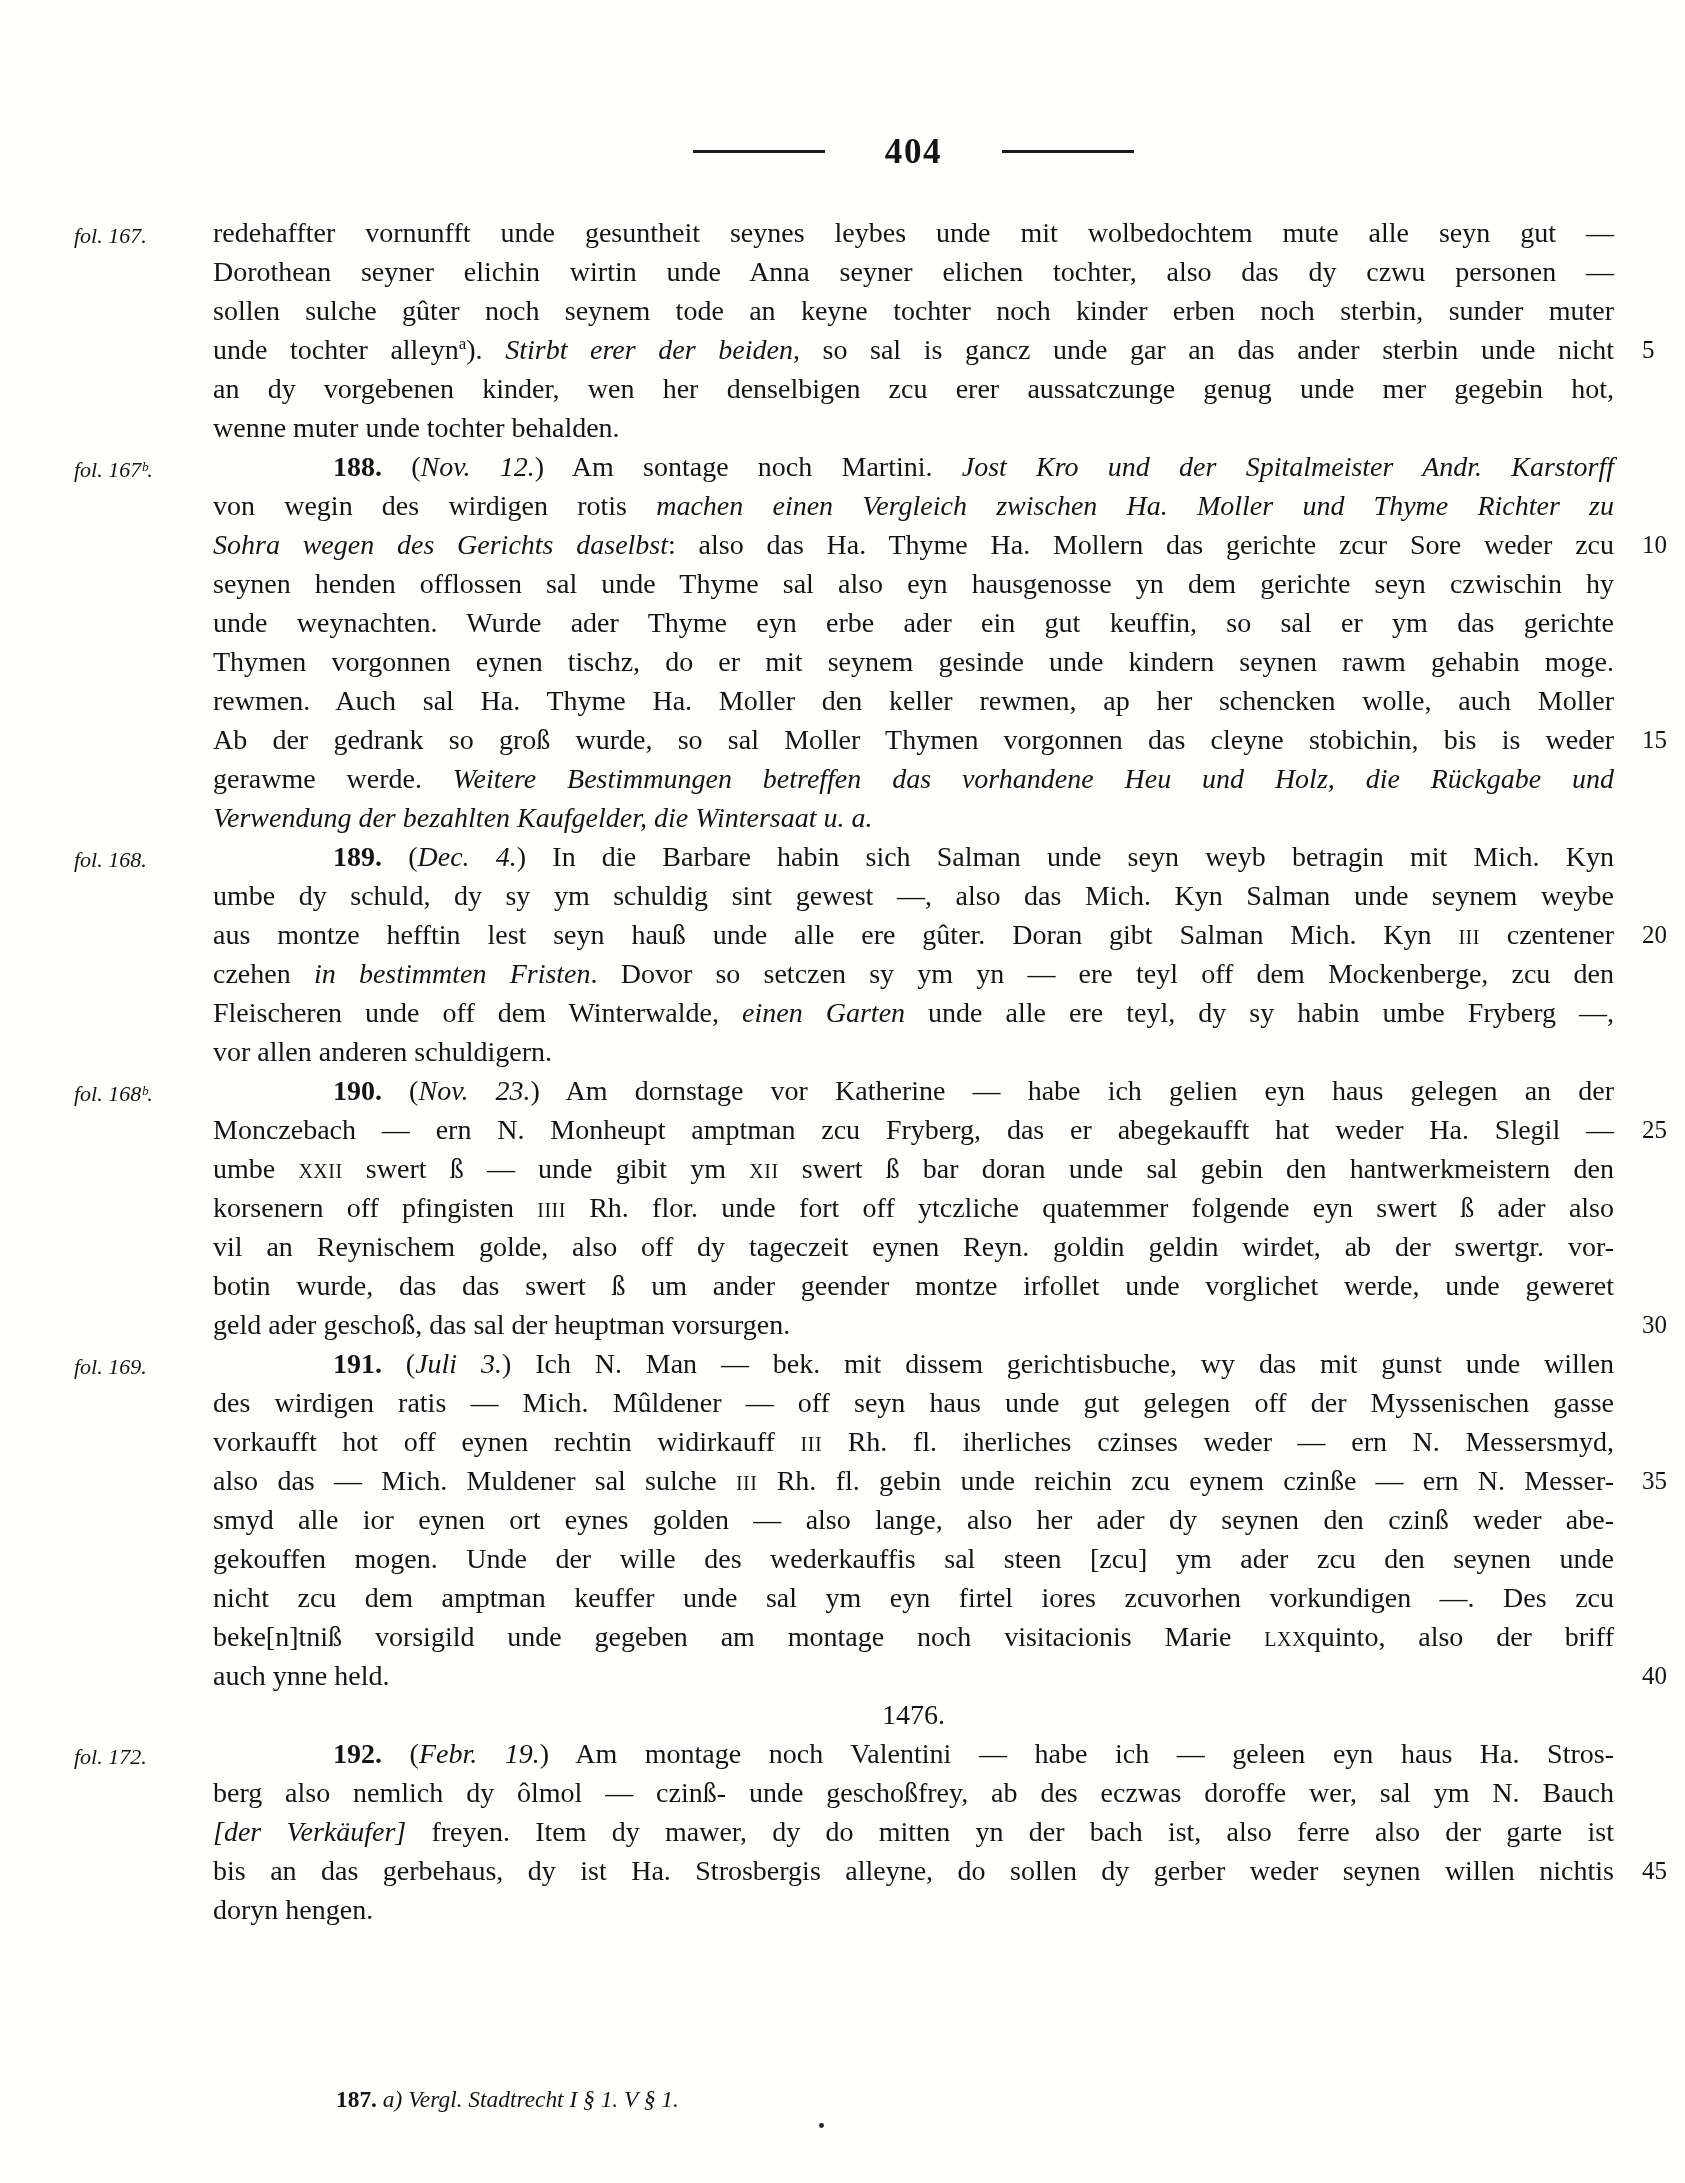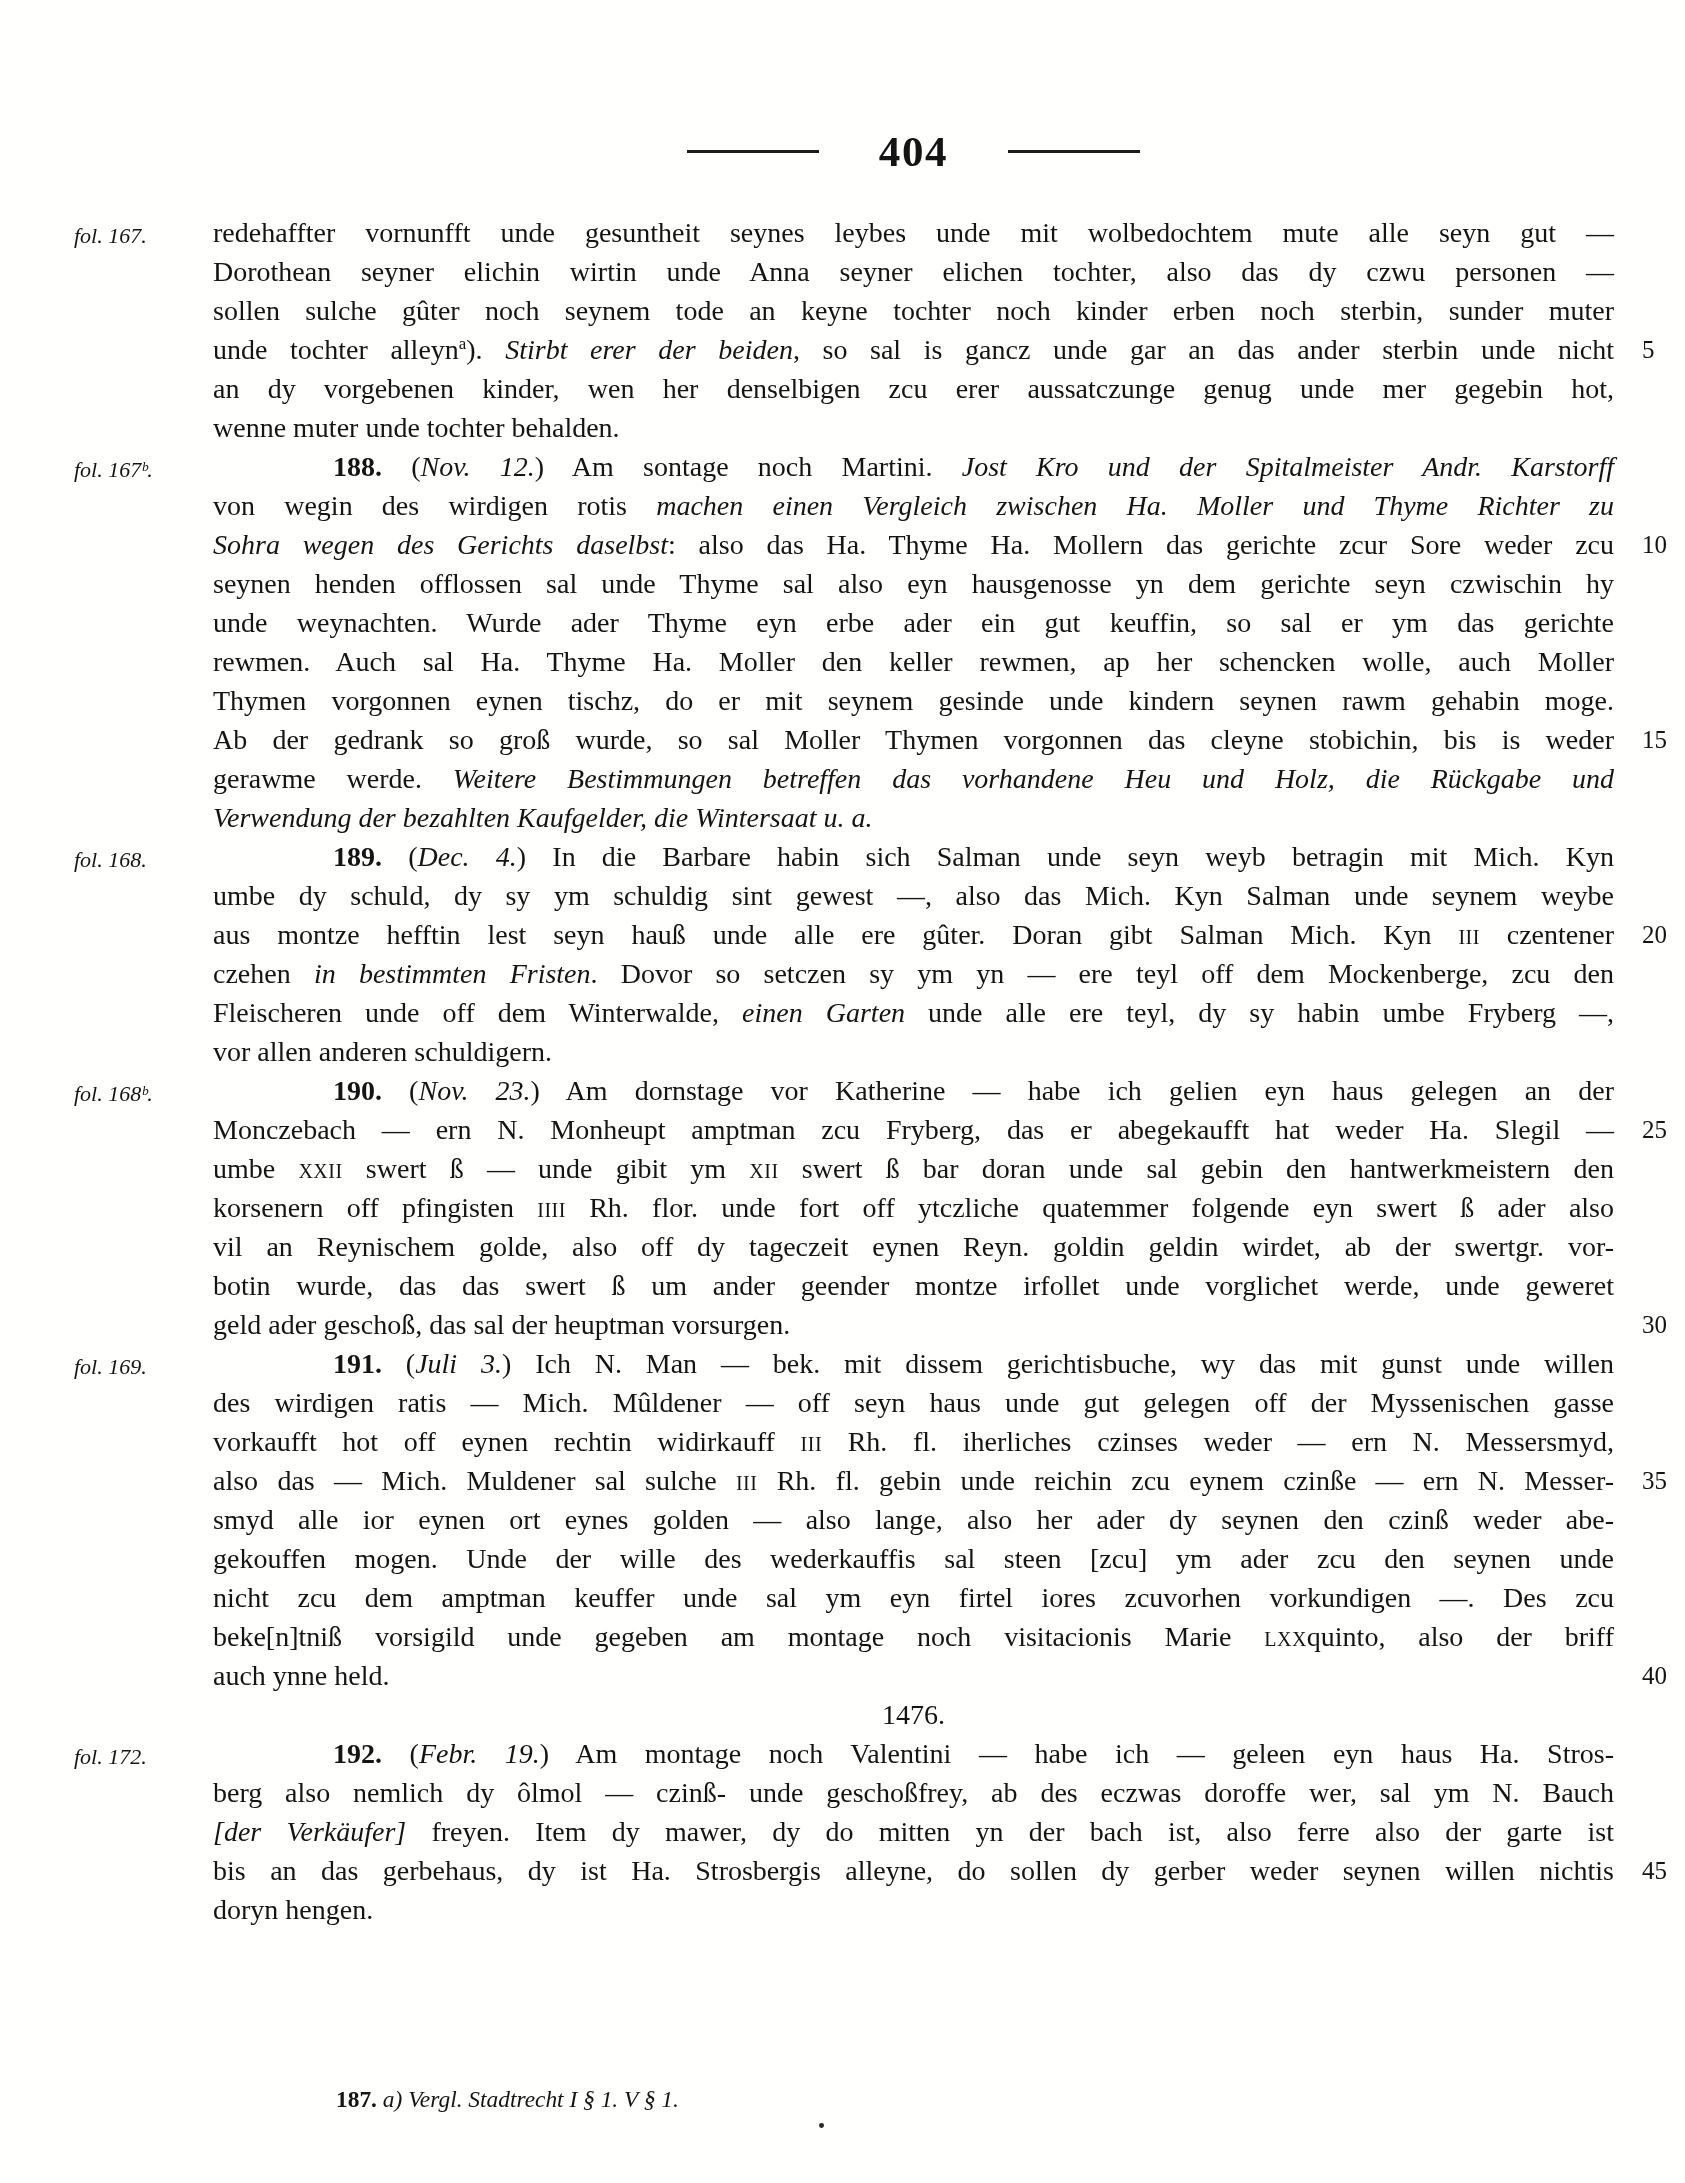--- a/index.html
+++ b/index.html
@@ -33,7 +33,7 @@
   }
   .pagenum {
     font-weight: 700;
-    font-size: 43px;
+    font-size: 35px;
     letter-spacing: 1.6px;
     line-height: 35px;
   }

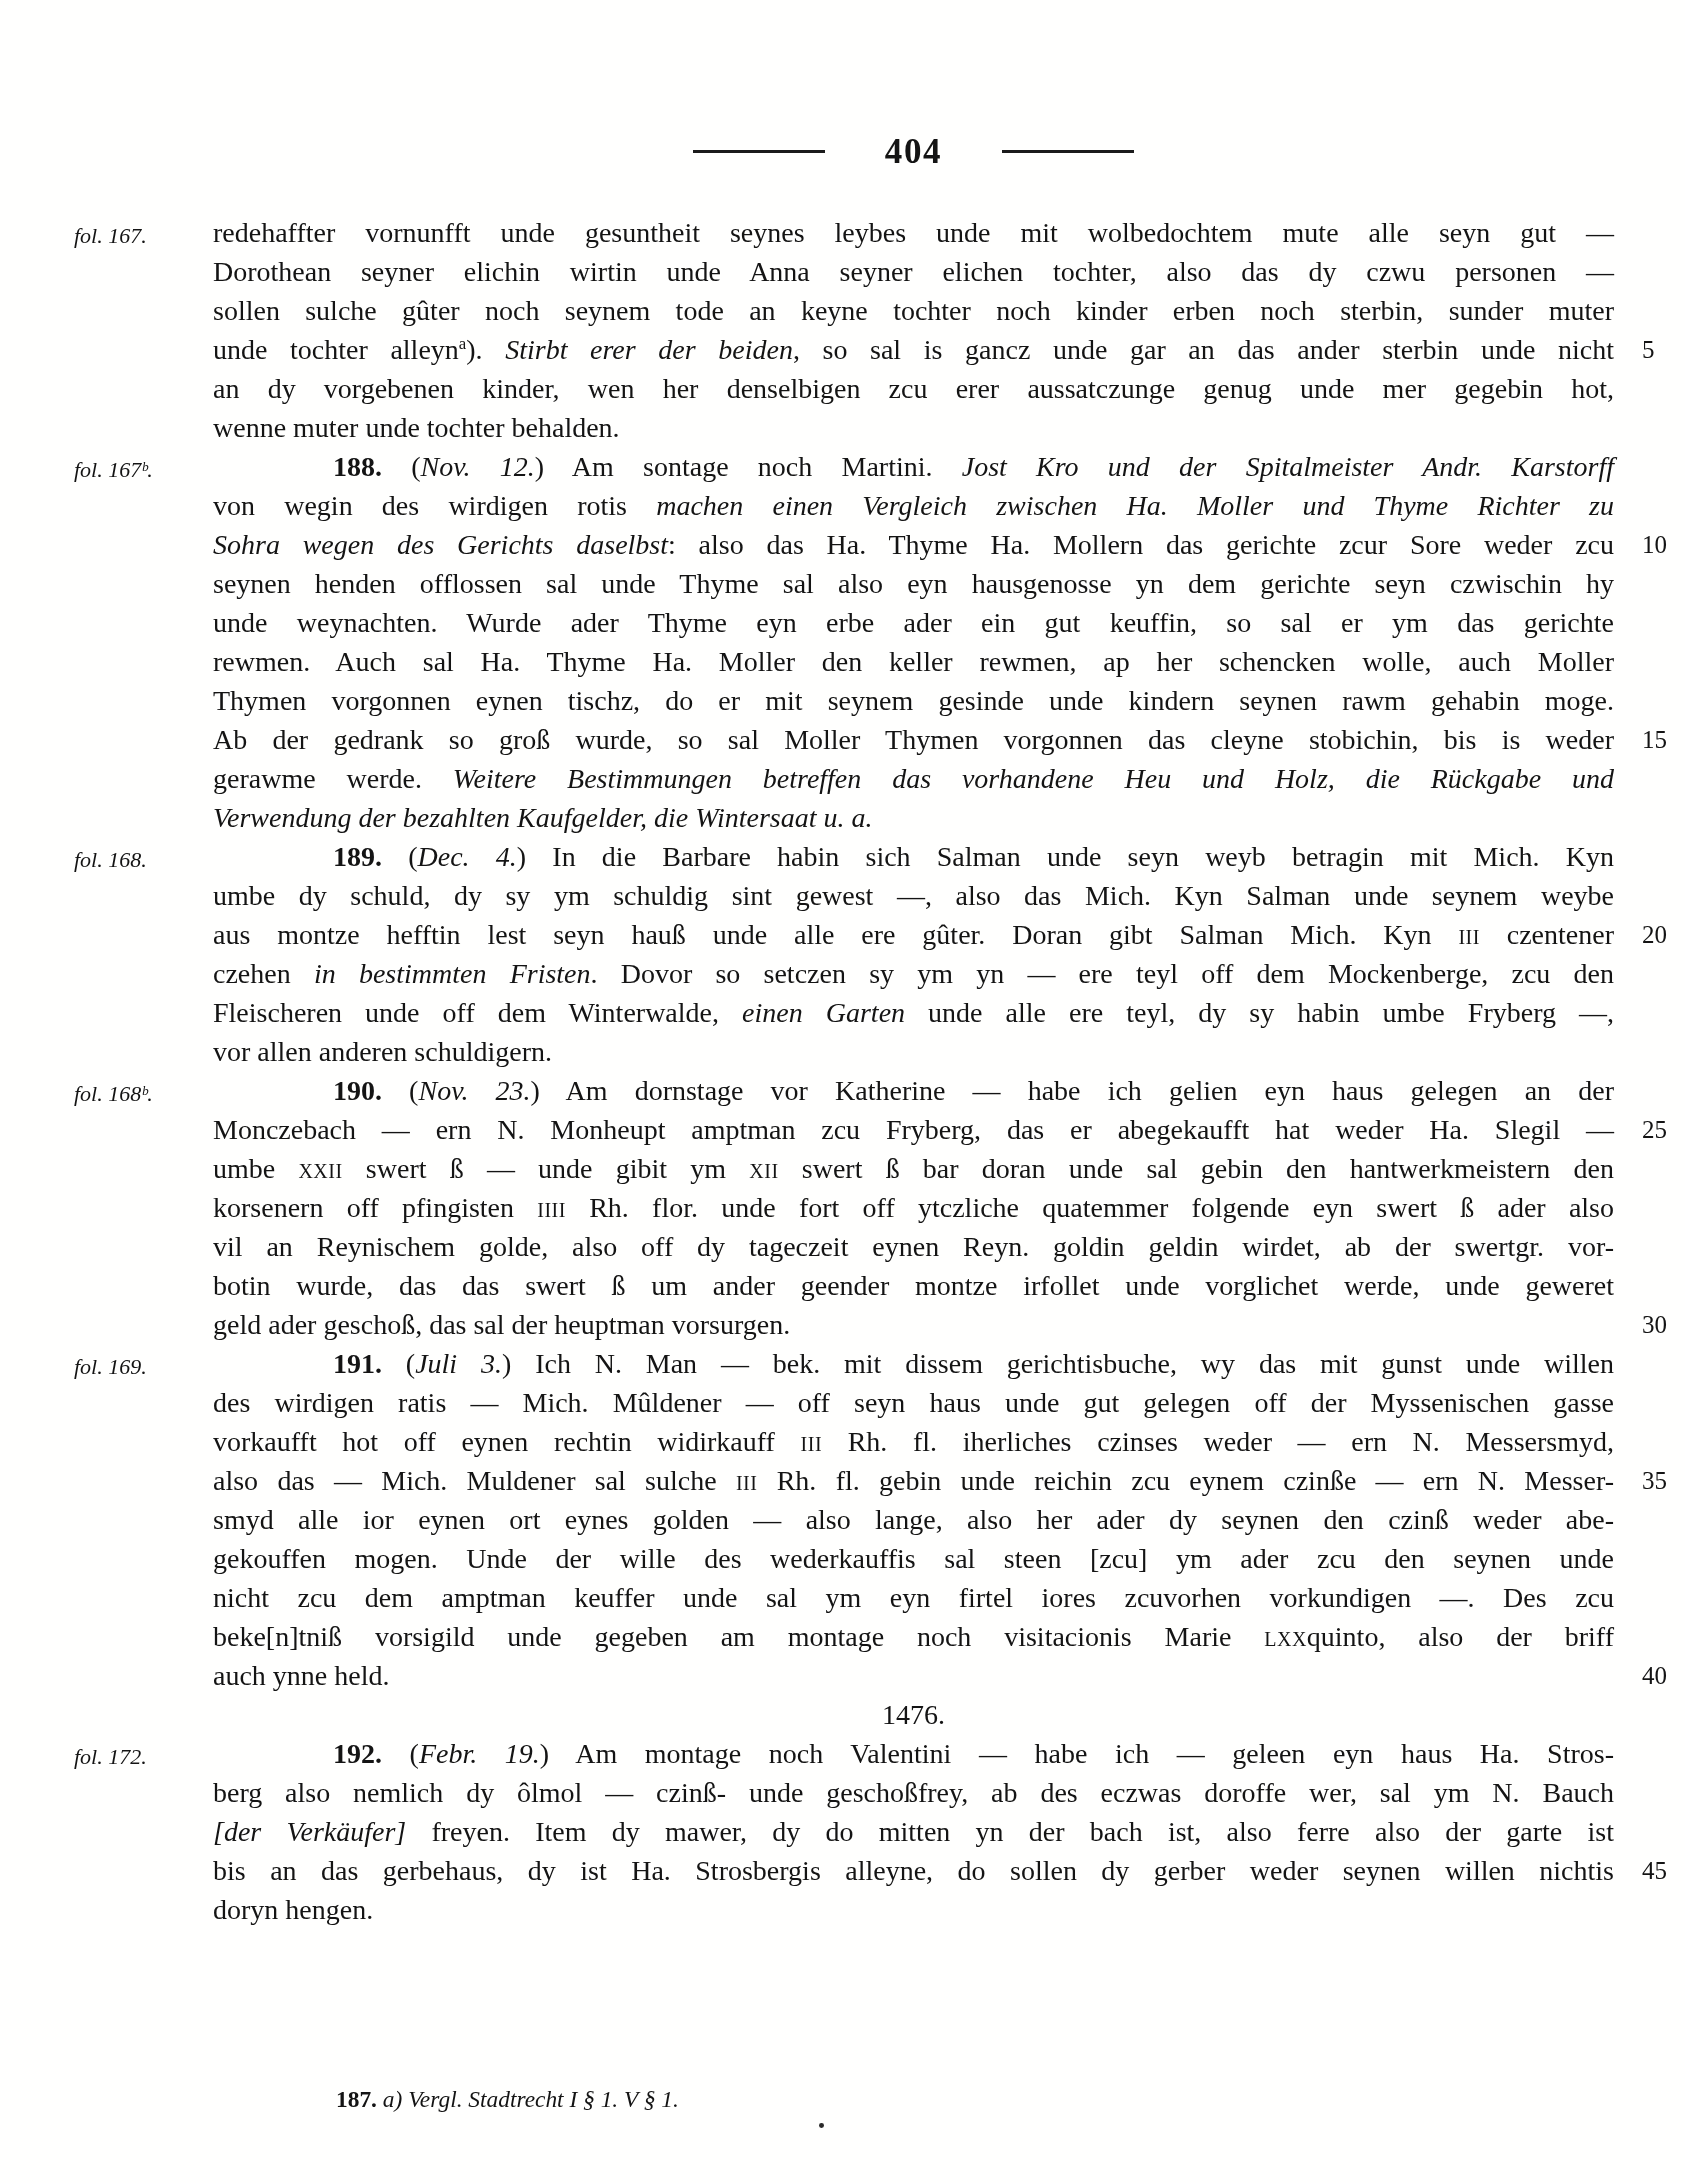--- a/index.html
+++ b/index.html
@@ -133,8 +133,8 @@
           <div class="line"><span class="i">Sohra wegen des Gerichts daselbst</span><span class="r">: also das Ha. Thyme Ha. Mollern das gerichte zcur Sore weder zcu</span><span class="lineno">10</span></div>
           <div class="line"><span class="r">seynen henden offlossen sal unde Thyme sal also eyn hausgenosse yn dem gerichte seyn czwischin hy</span></div>
           <div class="line"><span class="r">unde weynachten.  Wurde ader Thyme eyn erbe ader ein gut keuffin, so sal er ym das gerichte</span></div>
+          <div class="line"><span class="r">Thymen vorgonnen eynen tischz, do er mit seynem gesinde unde kindern seynen rawm gehabin moge.</span></div>
           <div class="line"><span class="r">rewmen.  Auch sal Ha. Thyme Ha. Moller den keller rewmen, ap her schencken wolle, auch Moller</span></div>
-          <div class="line"><span class="r">Thymen vorgonnen eynen tischz, do er mit seynem gesinde unde kindern seynen rawm gehabin moge.</span></div>
           <div class="line"><span class="r">Ab der gedrank so groß wurde, so sal Moller Thymen vorgonnen das cleyne stobichin, bis is weder</span><span class="lineno">15</span></div>
           <div class="line"><span class="r">gerawme werde.  </span><span class="i">Weitere Bestimmungen betreffen das vorhandene Heu und Holz, die Rückgabe und</span></div>
           <div class="line last"><span class="i">Verwendung der bezahlten Kaufgelder, die Wintersaat u. a.</span></div>

